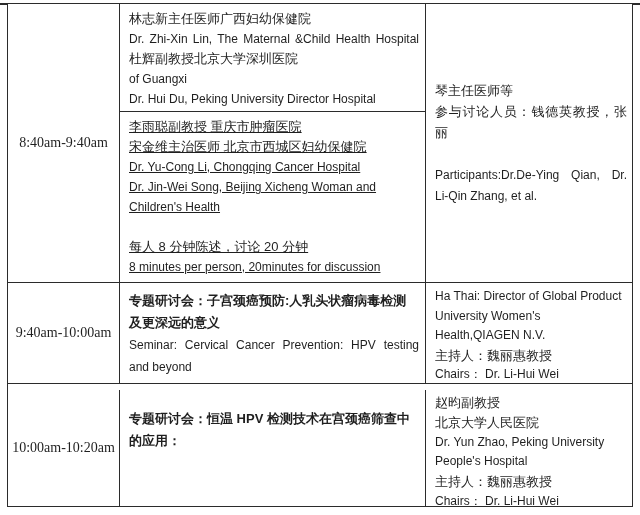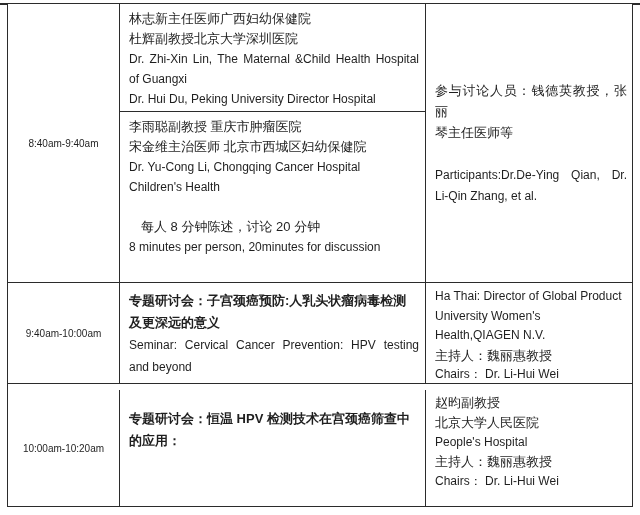--- a/index.html
+++ b/index.html
@@ -55,8 +55,8 @@
     <div class="cell session-split">
       <div class="sub-block sub-block-1">
         <div class="ln cn">林志新主任医师广西妇幼保健院</div>
+        <div class="ln en just">Dr. Zhi-Xin Lin, The Maternal &amp;Child Health Hospital</div>
         <div class="ln cn">杜辉副教授北京大学深圳医院</div>
-        <div class="ln en just">Dr. Zhi-Xin Lin, The Maternal &amp;Child Health Hospital</div>
         <div class="ln en">of Guangxi</div>
         <div class="ln en">Dr. Hui Du, Peking University Director Hospital</div>
       </div>

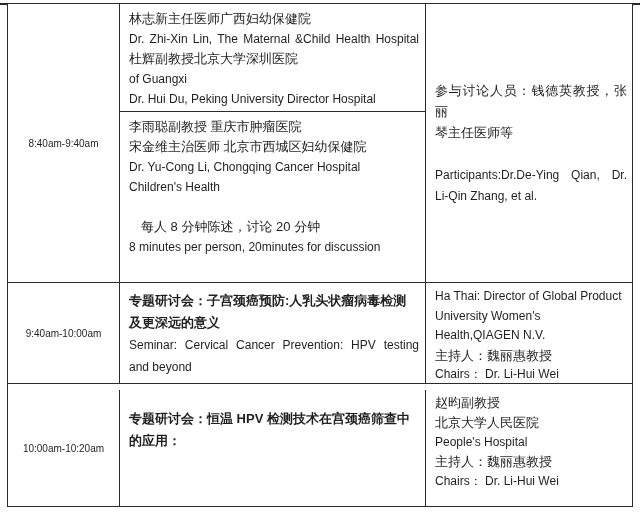--- a/index.html
+++ b/index.html
@@ -71,8 +71,8 @@
     </div>
 
     <div class="cell last-col participants-cell">
+      <div class="ln cn">琴主任医师等</div>
       <div class="ln cn just">参与讨论人员：钱德英教授，张丽</div>
-      <div class="ln cn">琴主任医师等</div>
       <div class="ln en just participants-en">Participants:Dr.De-Ying Qian, Dr.</div>
       <div class="ln en">Li-Qin Zhang, et al.</div>
     </div>

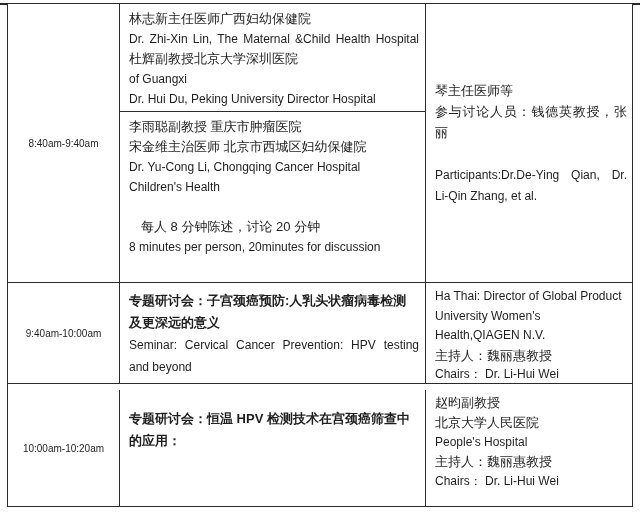--- a/index.html
+++ b/index.html
@@ -28,7 +28,7 @@
   .session-split { display:flex; flex-direction:column; padding:0; }
   .sub-block { padding:5px 6px 0 9px; line-height:20px; }
   .sub-block-1 { height:108px; box-sizing:border-box; border-bottom:1.7px solid #2b2b2b; }
-  .sub-block-2 { flex:1; }
+  .sub-block-2 { flex:1;text-decoration:underline; }
   .note-gap { margin-top:20px;margin-left:12px; }
   
   .participants-cell { display:flex; flex-direction:column; justify-content:center; padding:0 5px 0 9px; line-height:21px; }

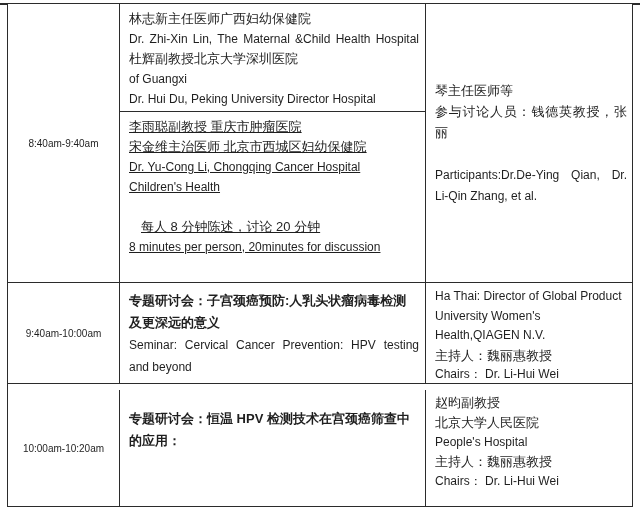--- a/index.html
+++ b/index.html
@@ -18,7 +18,7 @@
   .cell { box-sizing:border-box; border-right:1.7px solid #2b2b2b; border-bottom:1.7px solid #2b2b2b; overflow:hidden; }
   .last-col { border-right:none; }
   .last-row { border-bottom:none;margin-top:6px; }
-  .time-cell { display:flex; align-items:center; justify-content:center; font-size:10px; }
+  .time-cell { display:flex; align-items:center; justify-content:center; font-size:14px;font-family:Liberation Serif, serif; }
   .ln { white-space:nowrap; }
   .cn { font-size:13px; }
   .en { font-size:12px; }

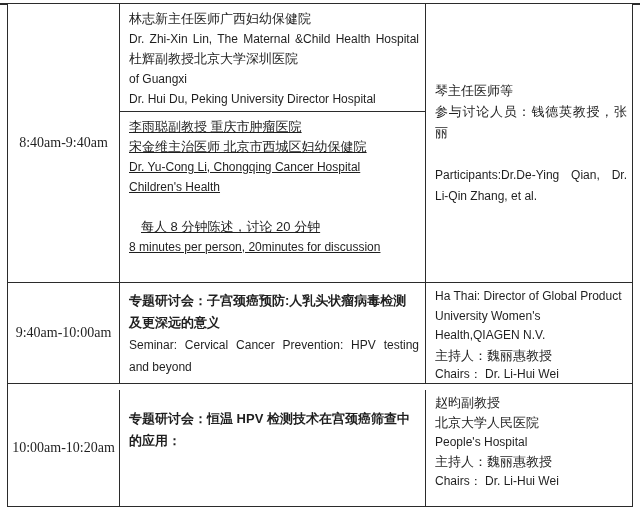--- a/index.html
+++ b/index.html
@@ -64,6 +64,7 @@
         <div class="ln cn">李雨聪副教授 重庆市肿瘤医院</div>
         <div class="ln cn">宋金维主治医师 北京市西城区妇幼保健院</div>
         <div class="ln en">Dr. Yu-Cong Li, Chongqing Cancer Hospital</div>
+        <div class="ln en">Dr. Jin-Wei Song, Beijing Xicheng Woman and</div>
         <div class="ln en">Children's Health</div>
         <div class="ln cn note-gap">每人 8 分钟陈述，讨论 20 分钟</div>
         <div class="ln en">8 minutes per person, 20minutes for discussion</div>

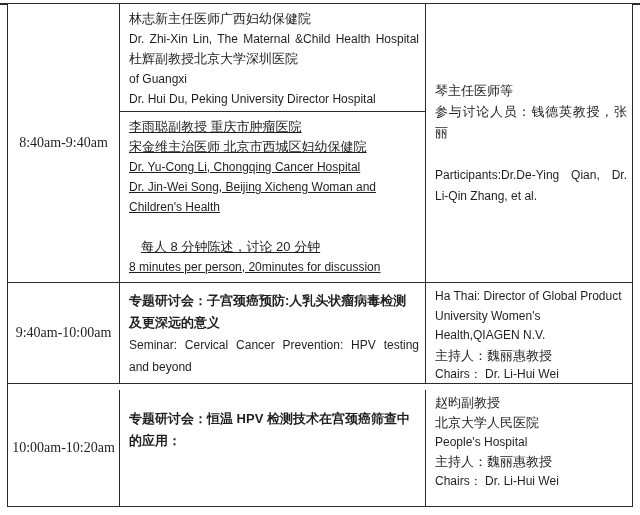--- a/index.html
+++ b/index.html
@@ -29,7 +29,7 @@
   .sub-block { padding:5px 6px 0 9px; line-height:20px; }
   .sub-block-1 { height:108px; box-sizing:border-box; border-bottom:1.7px solid #2b2b2b; }
   .sub-block-2 { flex:1;text-decoration:underline; }
-  .note-gap { margin-top:20px;margin-left:12px; }
+  .note-gap { margin-top:20px; }
   
   .participants-cell { display:flex; flex-direction:column; justify-content:center; padding:0 5px 0 9px; line-height:21px; }
   .participants-en { margin-top:22px; }

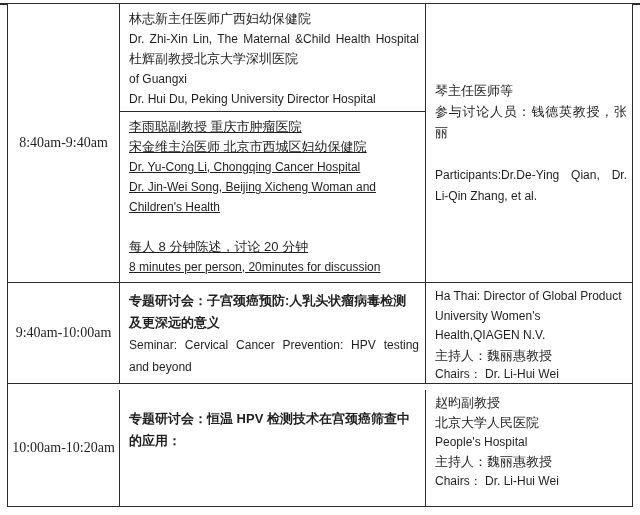--- a/index.html
+++ b/index.html
@@ -109,6 +109,7 @@
     <div class="cell last-col last-row chair-cell-3">
       <div class="ln cn">赵昀副教授</div>
       <div class="ln cn">北京大学人民医院</div>
+      <div class="ln en">Dr. Yun Zhao, Peking University</div>
       <div class="ln en">People's Hospital</div>
       <div class="ln cn">主持人：魏丽惠教授</div>
       <div class="ln en">Chairs： Dr. Li-Hui Wei</div>

